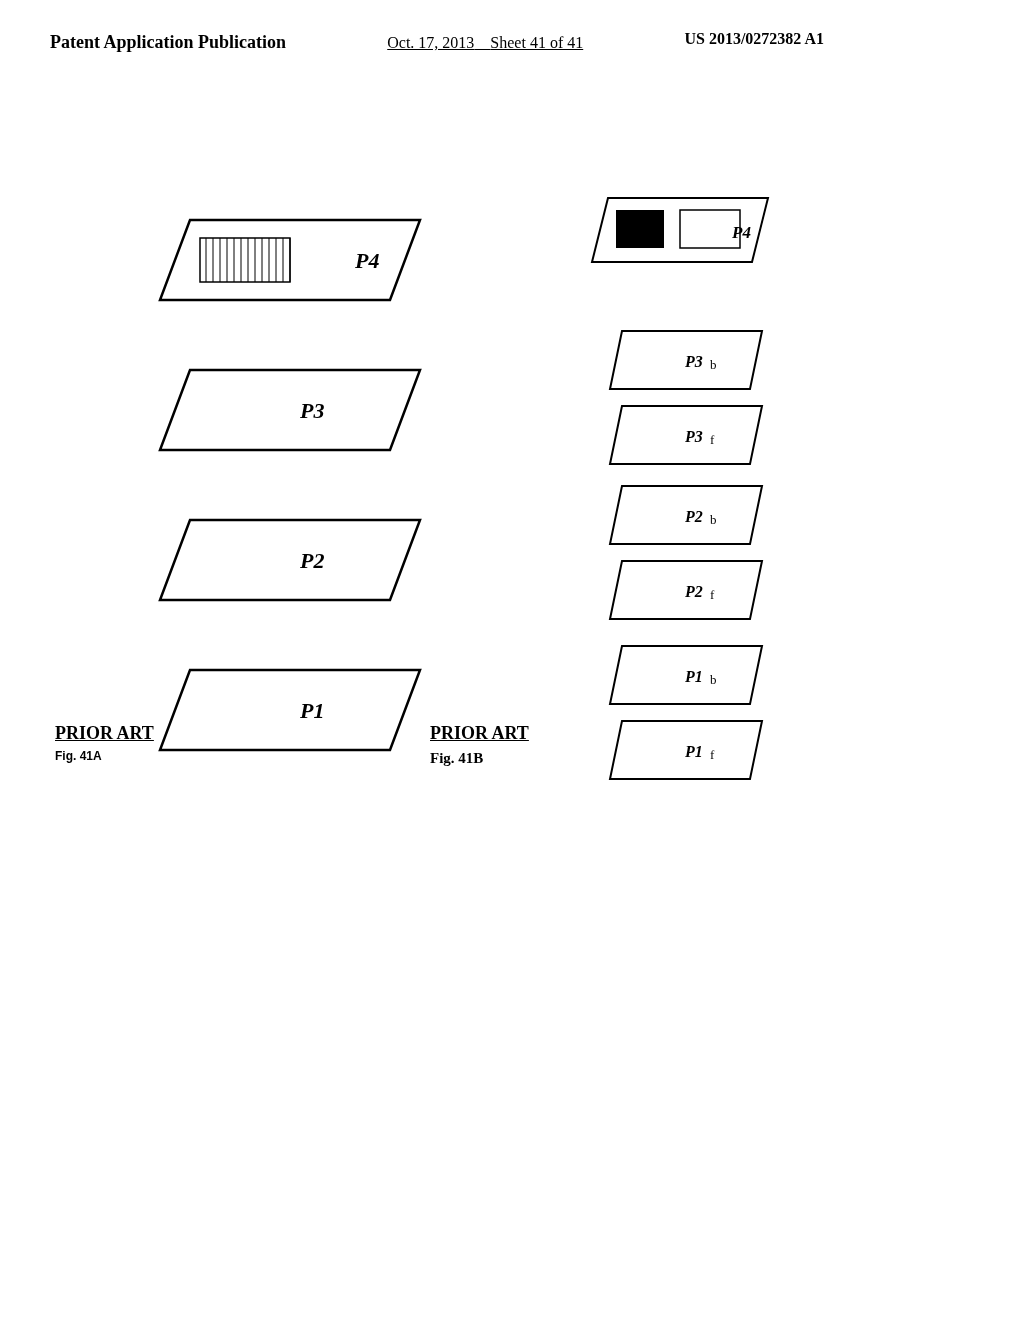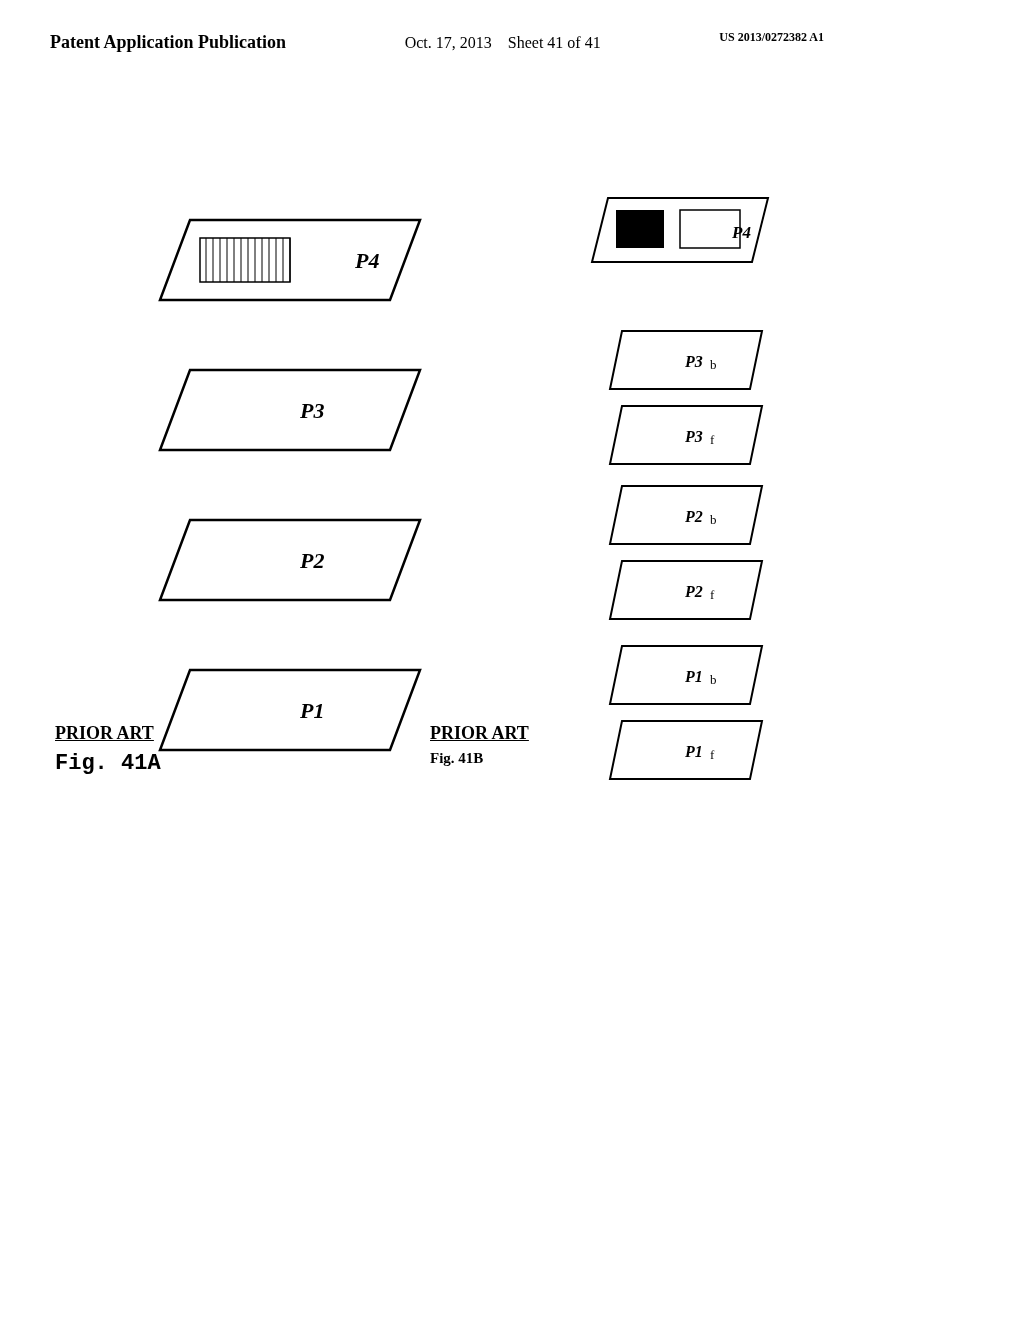--- a/index.html
+++ b/index.html
@@ -28,6 +28,7 @@
       font-size: 16px;
       text-align: center;
       line-height: 1.6;
+      text-decoration: underline;
     }
     .header-right {
       font-size: 12px;

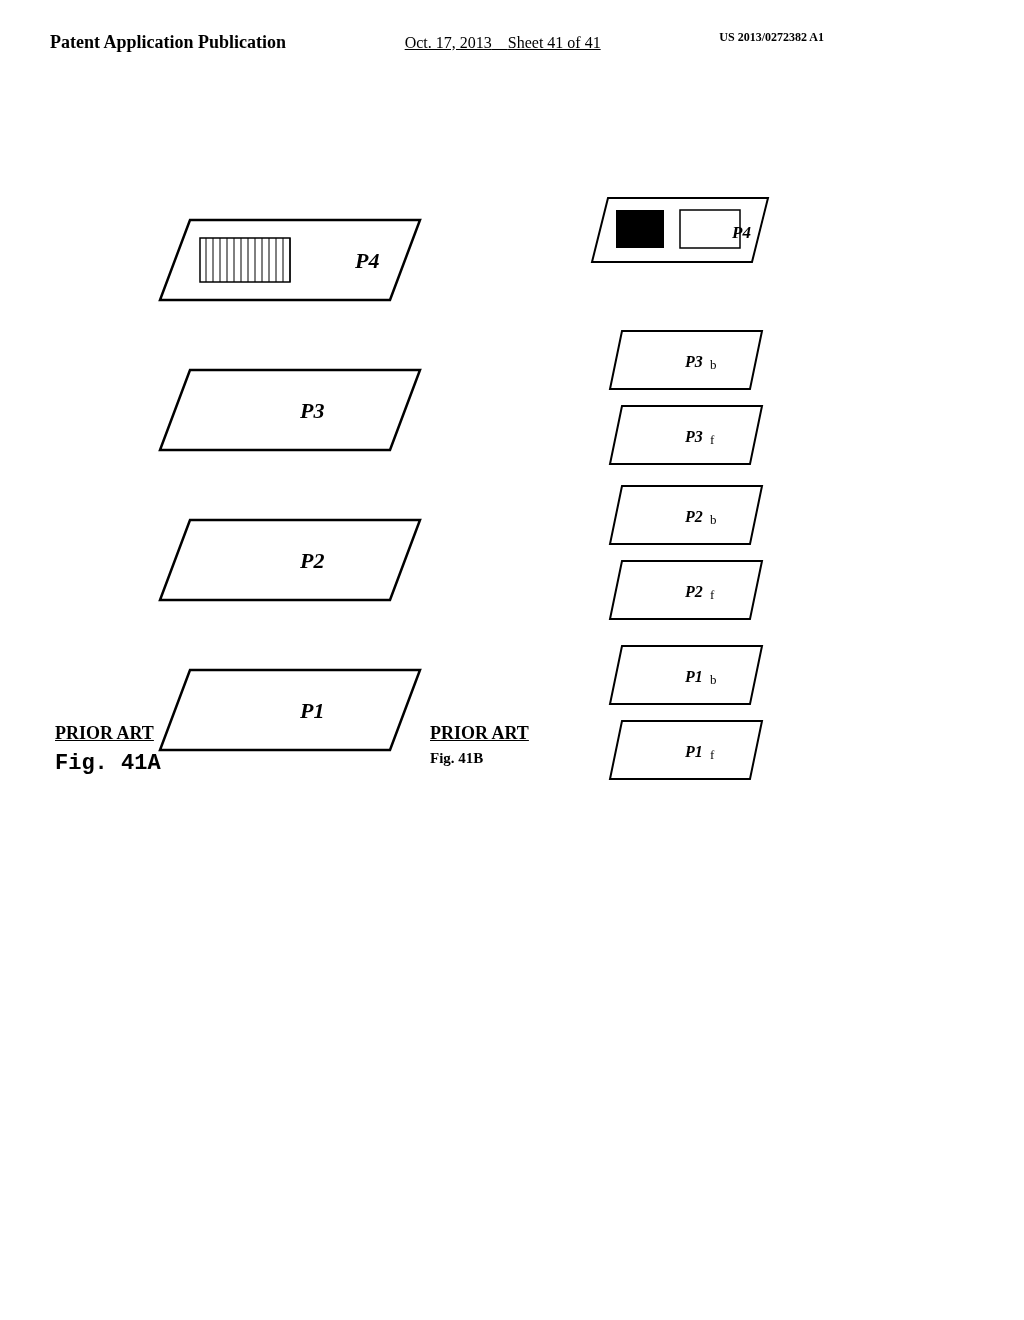--- a/index.html
+++ b/index.html
@@ -31,7 +31,7 @@
       text-decoration: underline;
     }
     .header-right {
-      font-size: 12px;
+      font-size: 16px;
       font-weight: bold;
       text-align: right;
     }

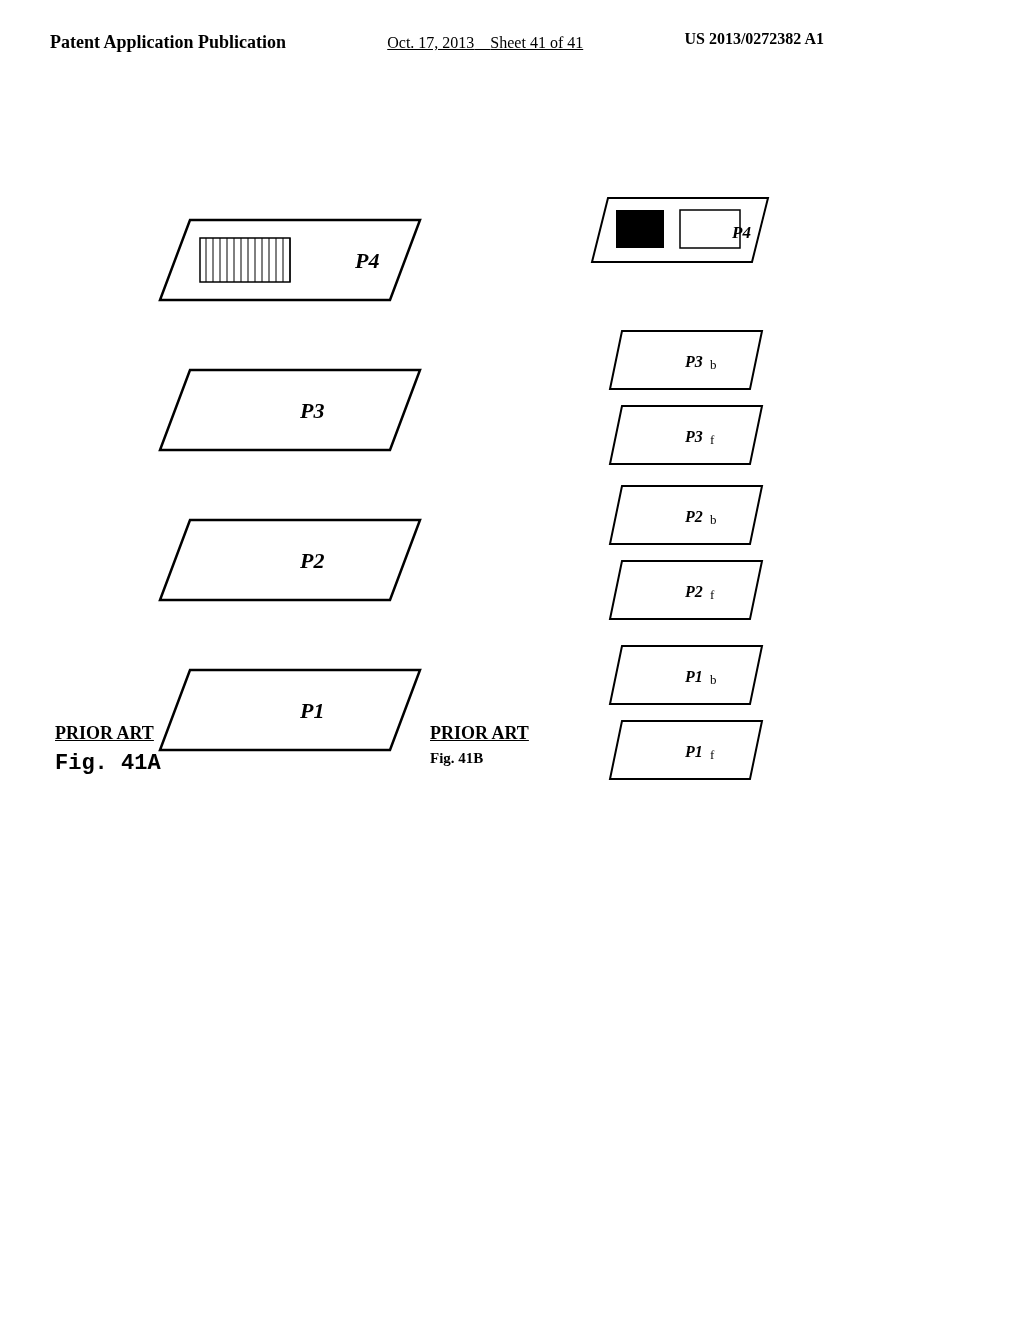--- a/index.html
+++ b/index.html
@@ -169,7 +169,7 @@
       <div style="font-size: 18px; font-weight: bold; font-family: 'Times New Roman', serif; line-height: 1.5; text-decoration: underline;">
         <span>PRIOR ART</span>
       </div>
-      <div style="font-size: 22px; font-weight: bold; font-family: Liberation Mono, monospace; line-height: 1.5;">
+      <div style="font-size: 12px; font-weight: bold; font-family: Liberation Sans, sans-serif; line-height: 1.5;">
         <span>Fig. 41A</span>
       </div>
     </div>

